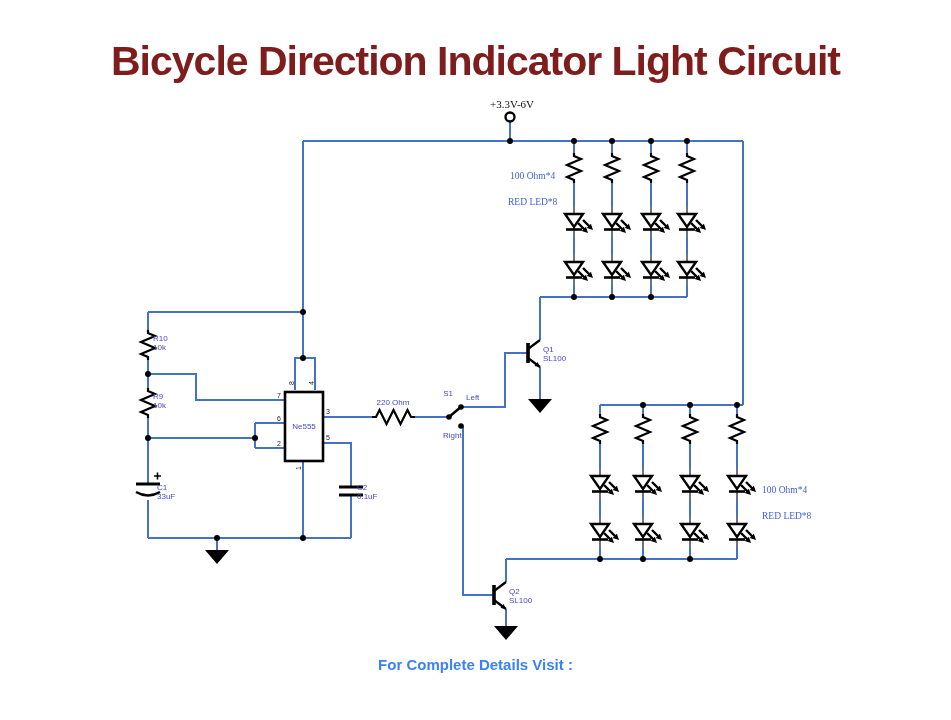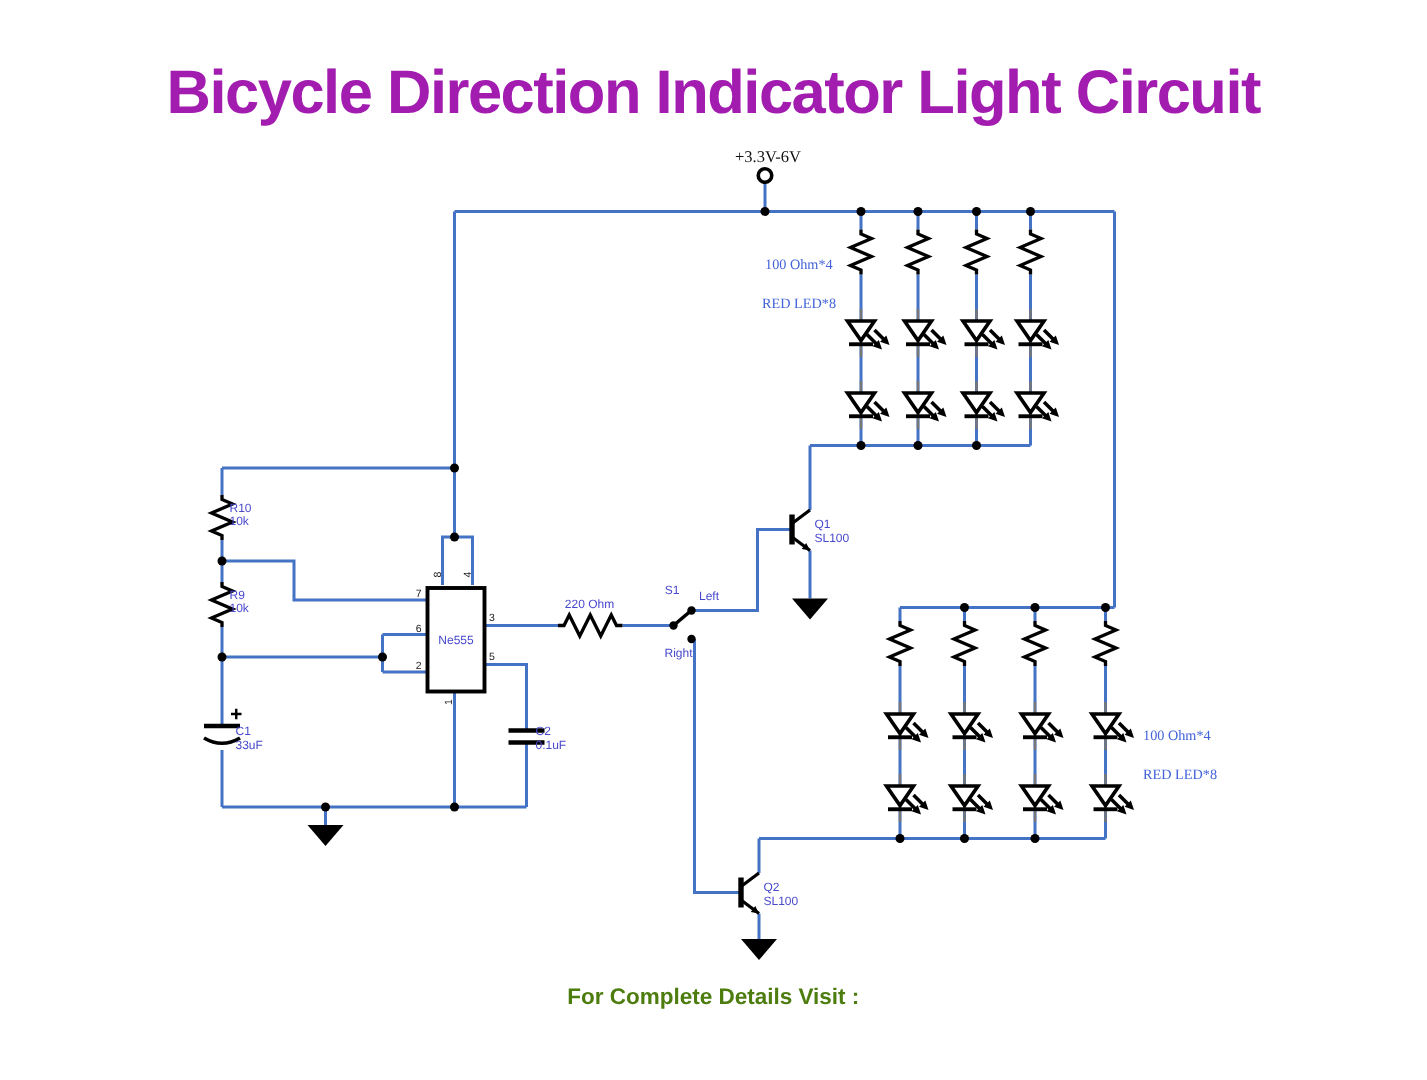--- a/index.html
+++ b/index.html
@@ -6,7 +6,7 @@
   #stage{position:relative;width:951px;height:720px;background:#ffffff;overflow:hidden;
          font-family:"Liberation Sans",sans-serif;}
   #title{position:absolute;top:38px;left:0;width:951px;text-align:center;
-         font-size:41px;font-weight:bold;color:#a21caf;letter-spacing:-1px;}
+         font-size:41px;font-weight:bold;color:#7f1d1d;letter-spacing:-1px;}
   #schematic{position:absolute;left:0;top:0;}
   .wire{stroke:#4472c4;stroke-width:2;fill:none;}
   .comp{stroke:#000;stroke-width:2.2;fill:none;}

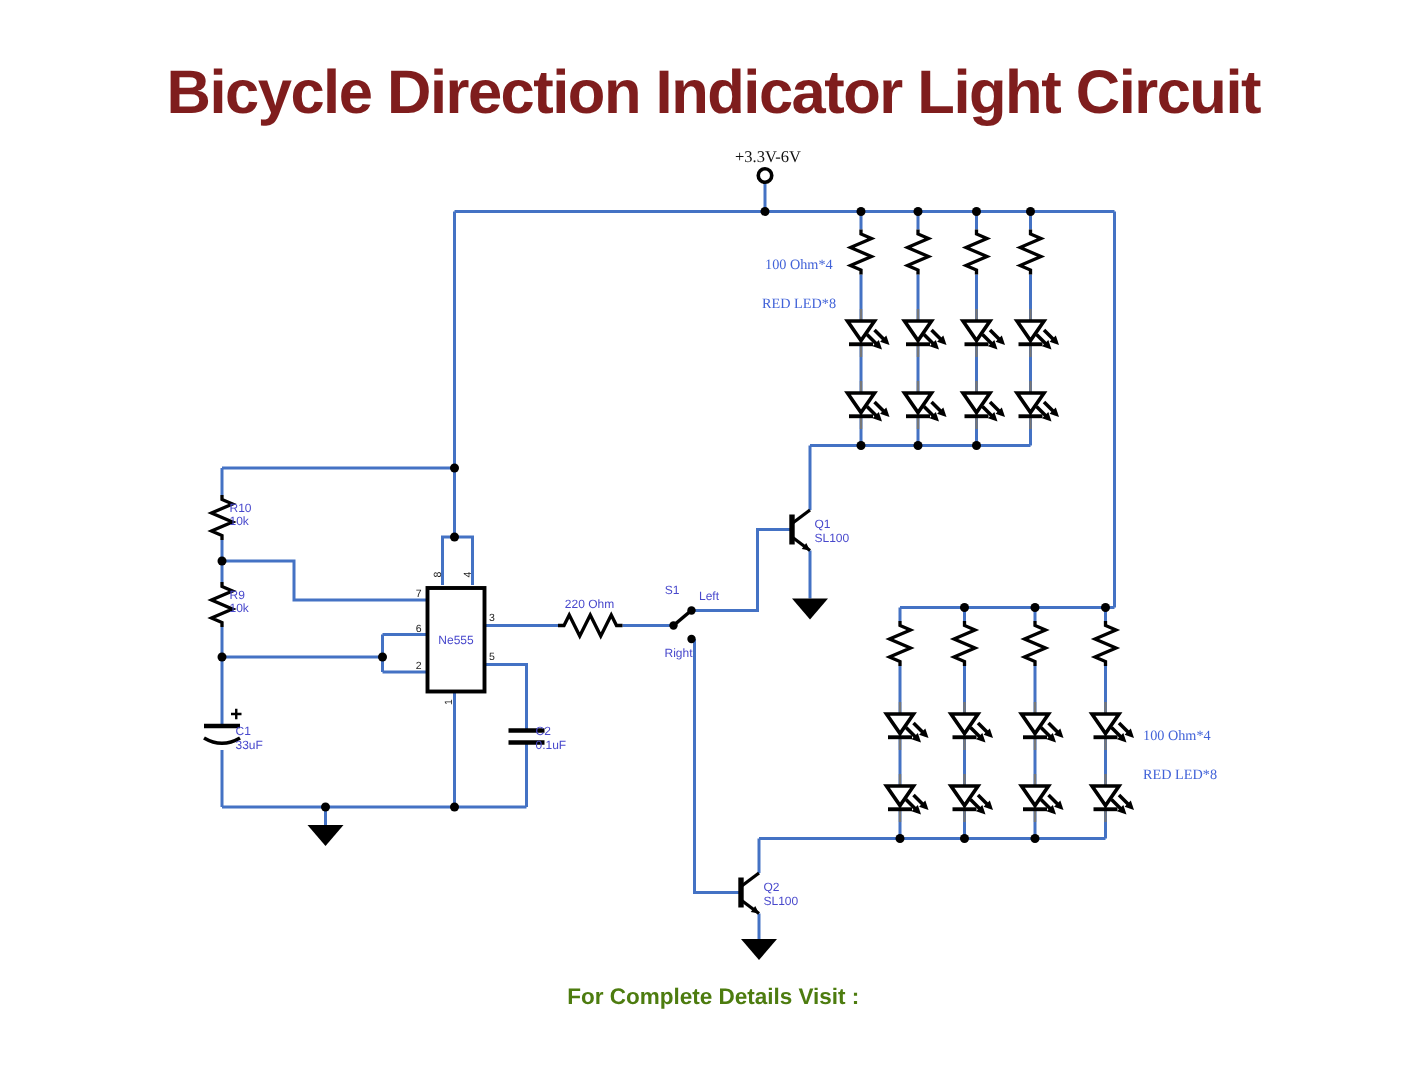--- a/index.html
+++ b/index.html
@@ -245,7 +245,7 @@
     <text class="banklbl" x="762" y="519">RED LED*8</text>
   </svg>
 
-  <div id="footer1" class="" style="position:absolute;left:0;width:951px;text-align:center;top:656px;font-size:15px;font-weight:bold;color:#4d7c0f;">For Complete Details Visit :</div>
+  <div id="footer1" class="" style="position:absolute;left:0;width:951px;text-align:center;top:656px;font-size:15px;font-weight:bold;color:#3b82f6;">For Complete Details Visit :</div>
 
 </div>
 

